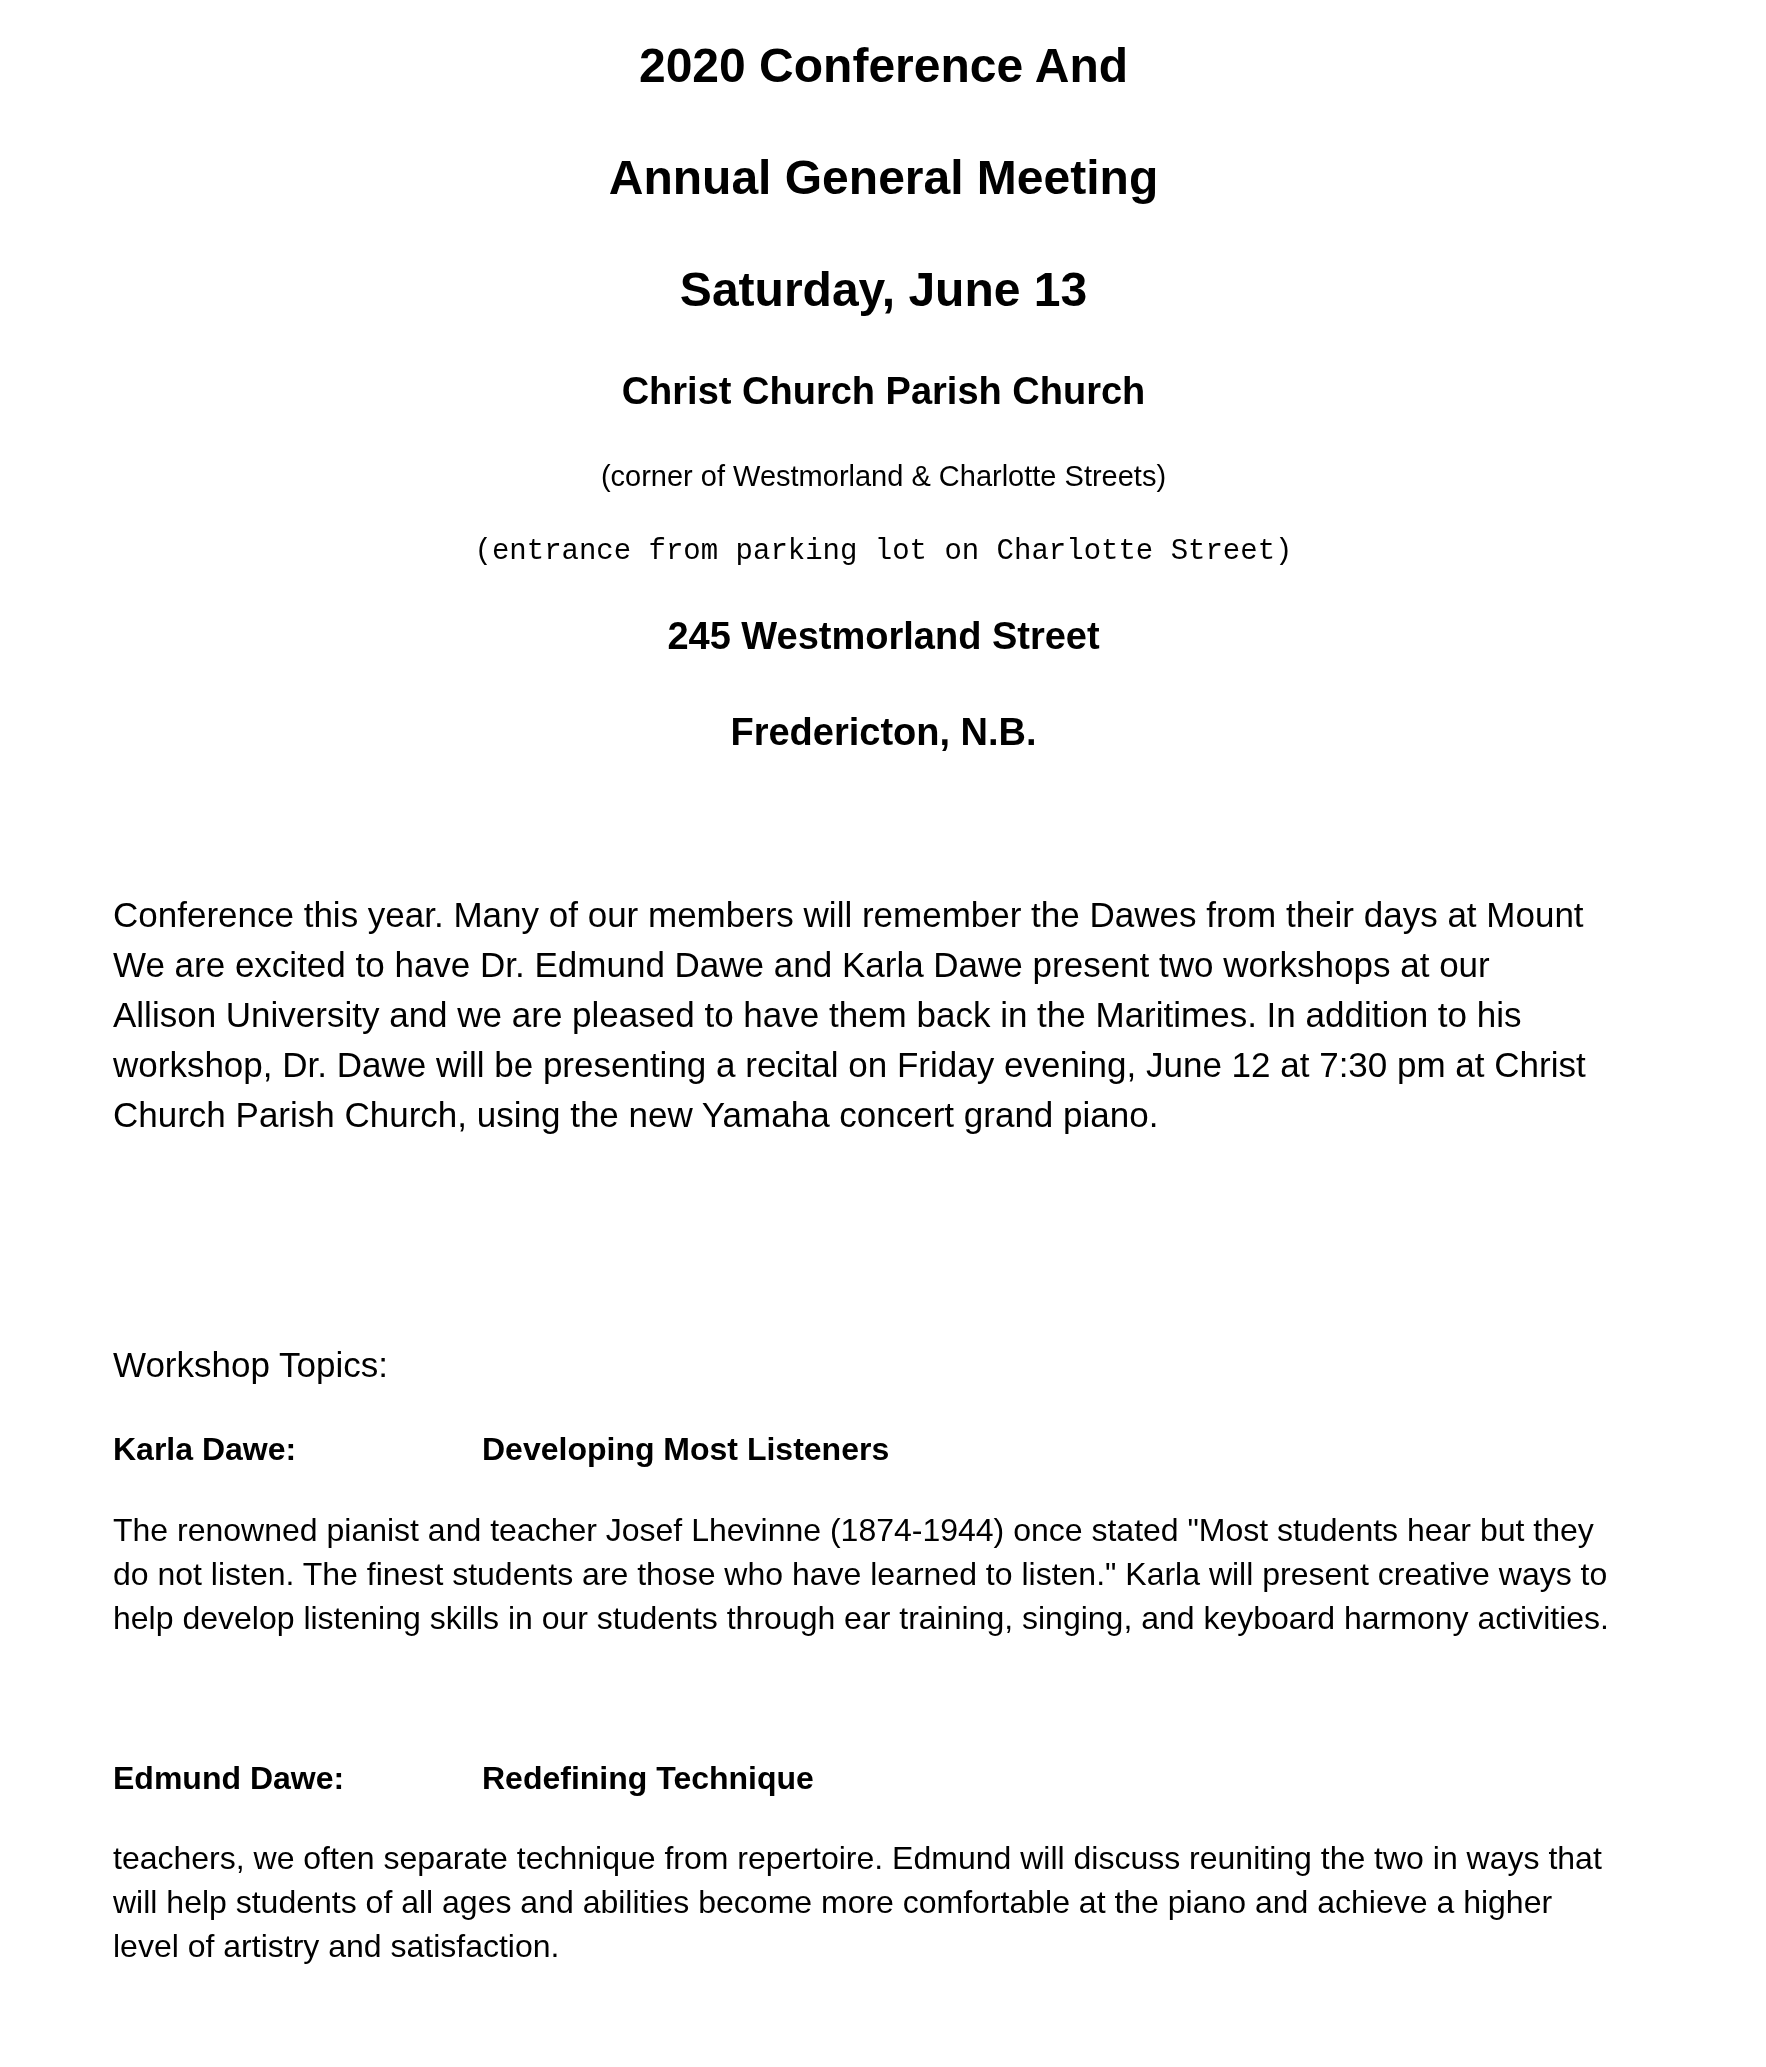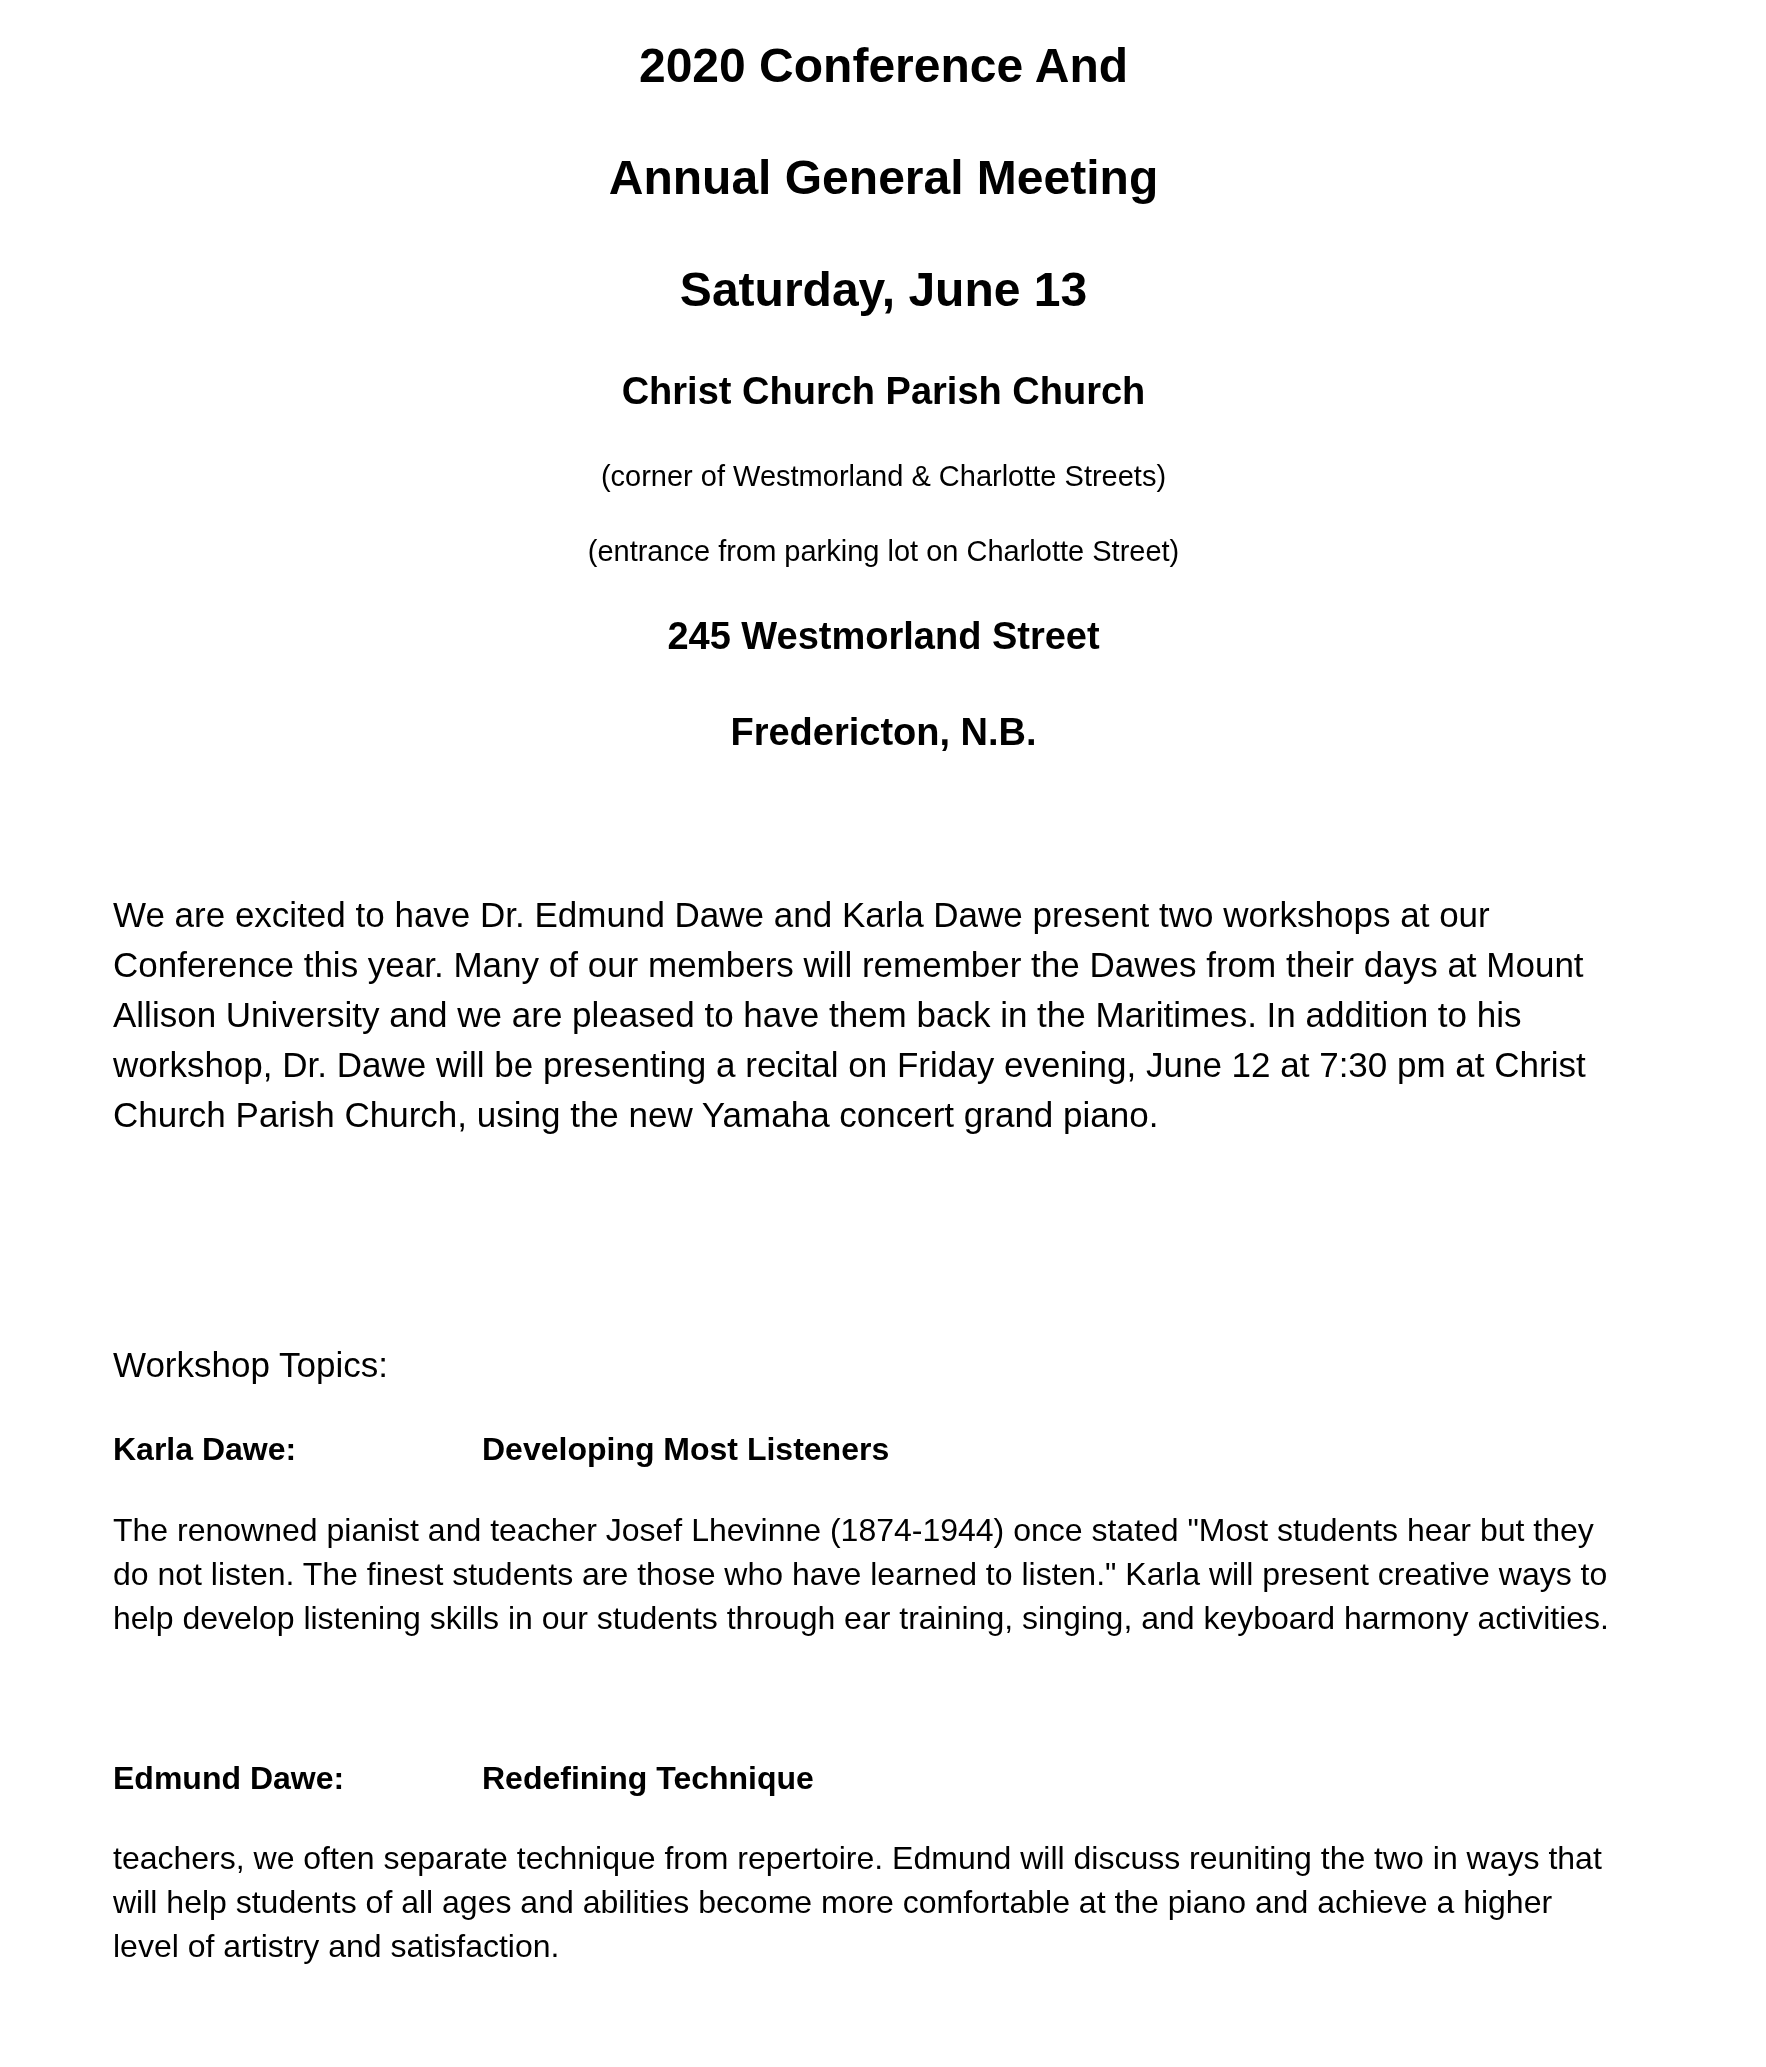--- a/index.html
+++ b/index.html
@@ -25,7 +25,7 @@
   <div class="center h1" style="top:262px;">Saturday, June 13</div>
   <div class="center h2" style="top:370px;">Christ Church Parish Church</div>
   <div class="center sub" style="top:460px;">(corner of Westmorland &amp; Charlotte Streets)</div>
-  <div class="center sub" style="top:535px;">(entrance from parking lot on Charlotte Street)</div>
+  <div class="center sub" style="top:535px;font-family:Liberation Mono, monospace;">(entrance from parking lot on Charlotte Street)</div>
   <div class="center h2" style="top:615px;">245 Westmorland Street</div>
   <div class="center h2" style="top:711px;">Fredericton, N.B.</div>
 </div>

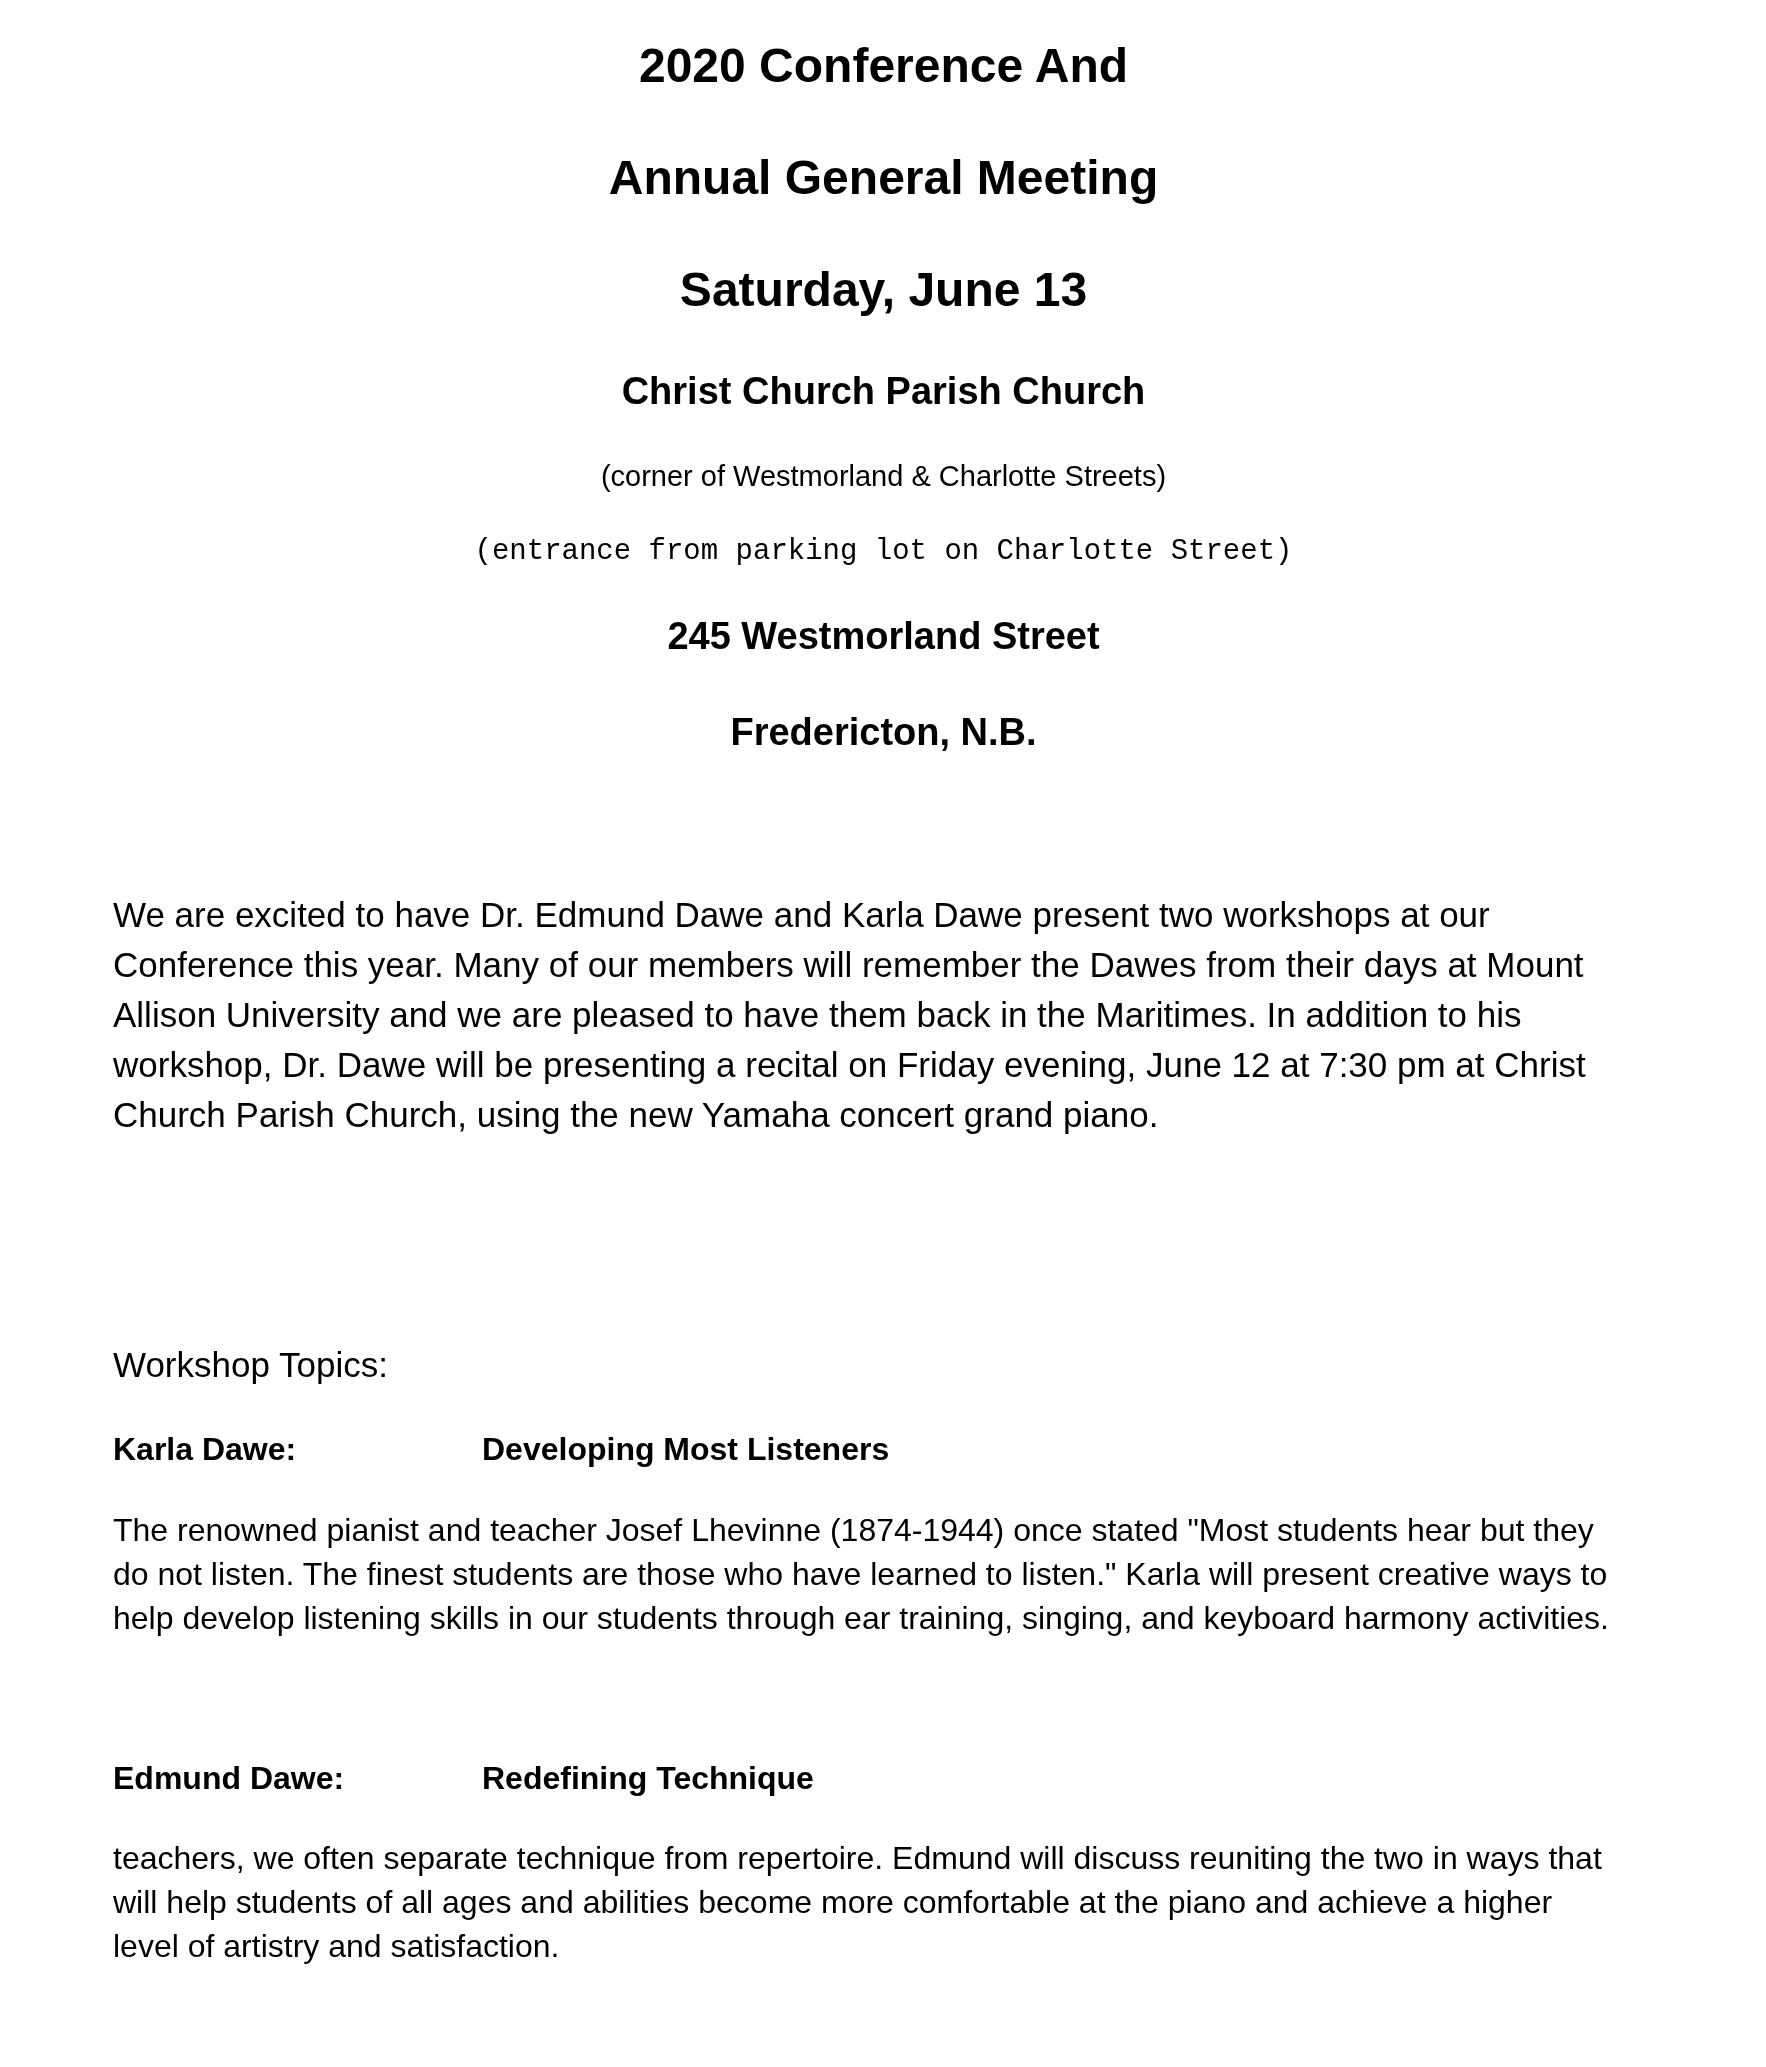--- a/index.html
+++ b/index.html
@@ -31,8 +31,8 @@
 </div>
 
 <div class="para" style="top:890px;">
+  <span class="line">Conference this year. Many of our members will remember the Dawes from their days at Mount</span>
   <span class="line">We are excited to have Dr. Edmund Dawe and Karla Dawe present two workshops at our</span>
-  <span class="line">Conference this year. Many of our members will remember the Dawes from their days at Mount</span>
   <span class="line">Allison University and we are pleased to have them back in the Maritimes. In addition to his</span>
   <span class="line">workshop, Dr. Dawe will be presenting a recital on Friday evening, June 12 at 7:30 pm at Christ</span>
   <span class="line">Church Parish Church, using the new Yamaha concert grand piano.</span>

